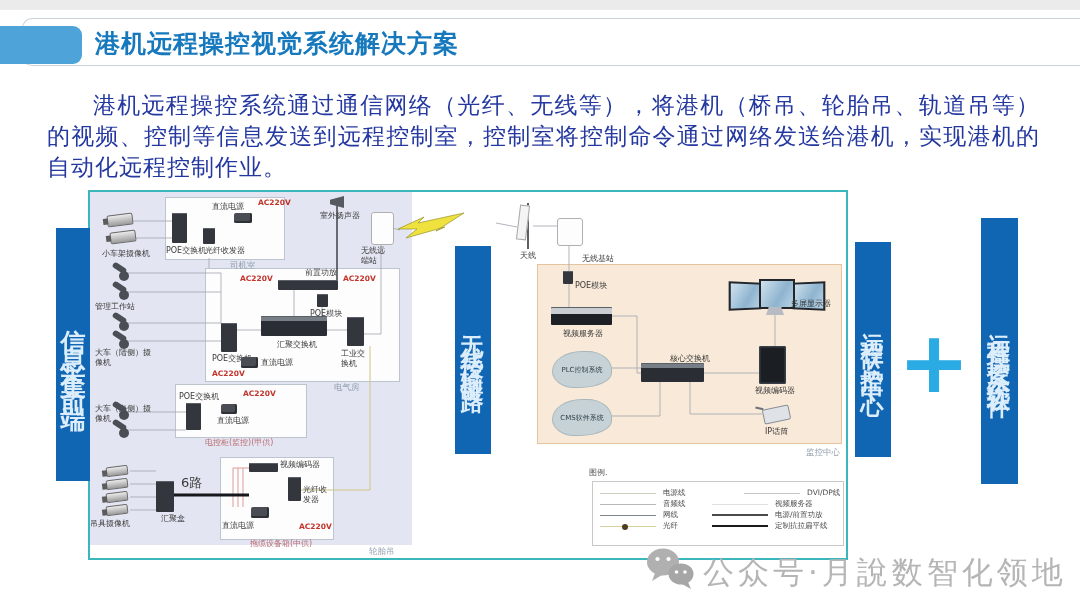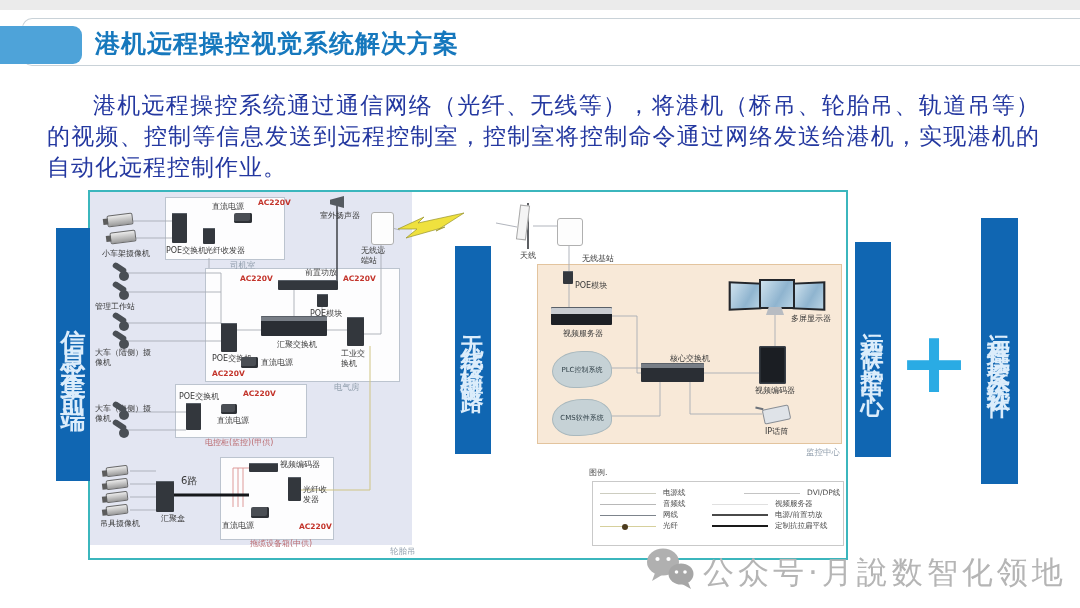--- a/index.html
+++ b/index.html
@@ -229,7 +229,7 @@
 <span class="mon" style="left:791px;top:282px;width:30px;height:24px;transform:perspective(80px) rotateY(-16deg)"></span>
 <span class="mon" style="left:759px;top:279px;width:32px;height:26px"></span>
 <span class="monstand" style="left:766px;top:307px"></span>
-<span class="lbl" style="left:791px;top:314px">多屏显示器</span>
+<span class="lbl" style="left:791px;top:299px">多屏显示器</span>
 <span class="tower" style="left:759px;top:346px;width:27px;height:38px"></span>
 <span class="lbl" style="left:755px;top:386px">视频编码器</span>
 <span class="mic" style="left:763px;top:407px;width:25px;height:13px"></span>

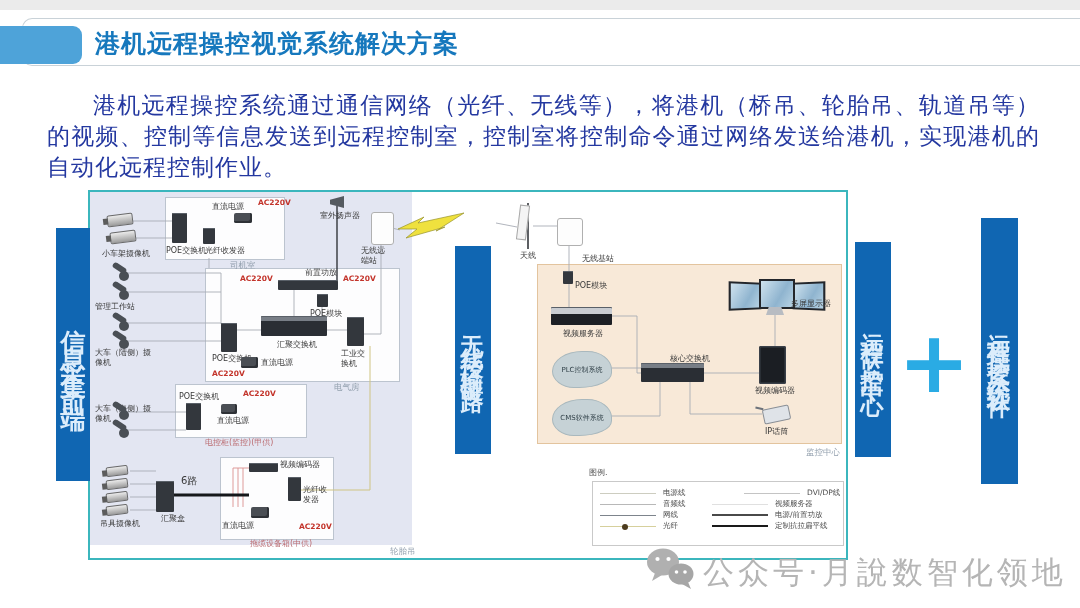--- a/index.html
+++ b/index.html
@@ -199,7 +199,7 @@
 
 <span class="dev" style="left:156px;top:481px;width:18px;height:31px"></span>
 <span class="lbl" style="left:161px;top:514px">汇聚盒</span>
-<span class="lbl" style="left:181px;top:475px;font-size:10px">6路</span>
+<span class="lbl" style="left:181px;top:475px;font-size:13px">6路</span>
 
 <span class="dev" style="left:249px;top:463px;width:29px;height:9px"></span>
 <span class="lbl" style="left:280px;top:460px">视频编码器</span>

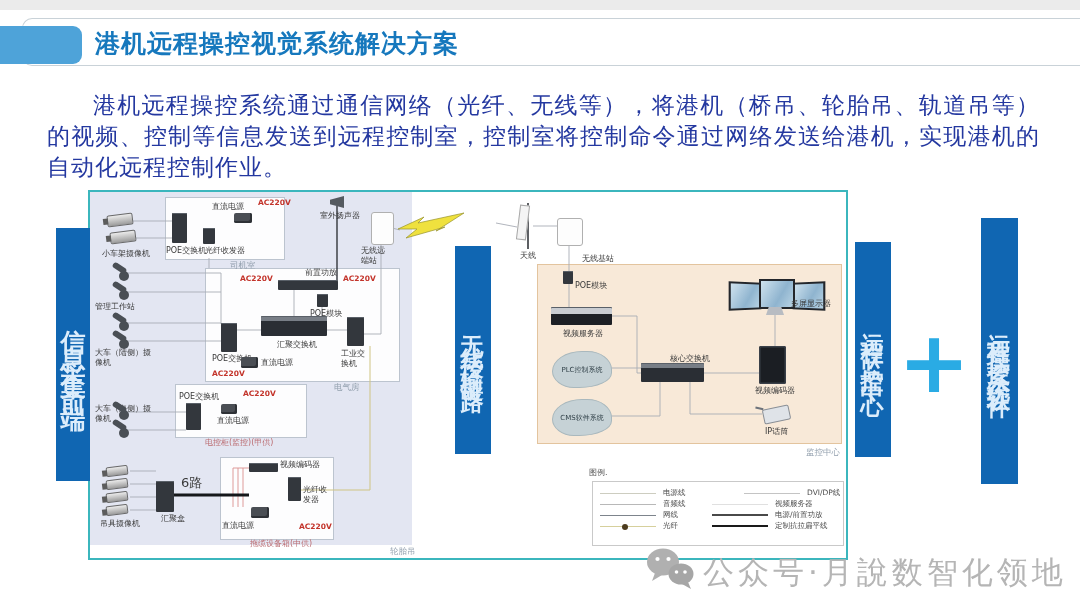--- a/index.html
+++ b/index.html
@@ -157,7 +157,7 @@
 <span class="cam-b sm" style="left:106px;top:479px"></span>
 <span class="cam-b sm" style="left:106px;top:492px"></span>
 <span class="cam-b sm" style="left:106px;top:505px"></span>
-<span class="lbl" style="left:100px;top:519px">吊具摄像机</span>
+<span class="lbl" style="left:90px;top:519px">吊具摄像机</span>
 
 <span class="dev" style="left:172px;top:213px;width:15px;height:30px"></span>
 <span class="lbl" style="left:166px;top:246px">POE交换机</span>

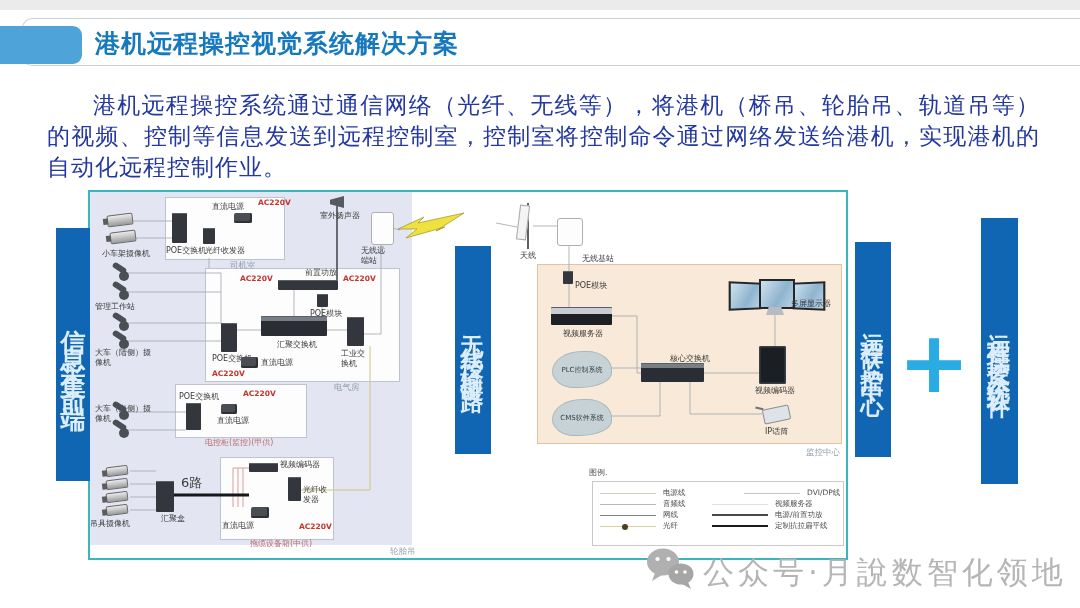--- a/index.html
+++ b/index.html
@@ -210,7 +210,7 @@
 <span class="lbl red" style="left:299px;top:522px">AC220V</span>
 <span class="lbl pink" style="left:250px;top:539px">拖缆设备箱(中供)</span>
 
-<span class="lbl tag" style="left:390px;top:546px">轮胎吊</span>
+<span class="lbl tag" style="left:369px;top:546px">轮胎吊</span>
 
 <span class="antpanel" style="left:518px;top:205px"></span>
 <span class="lbl" style="left:520px;top:251px">天线</span>

